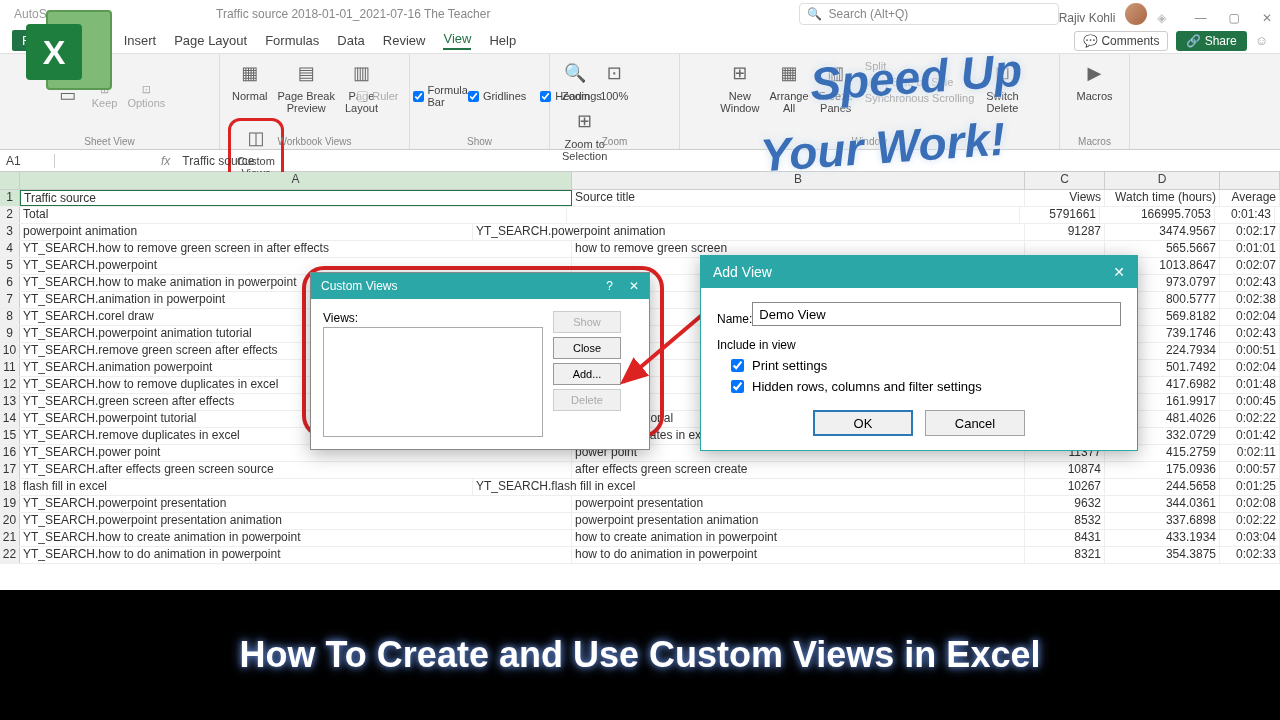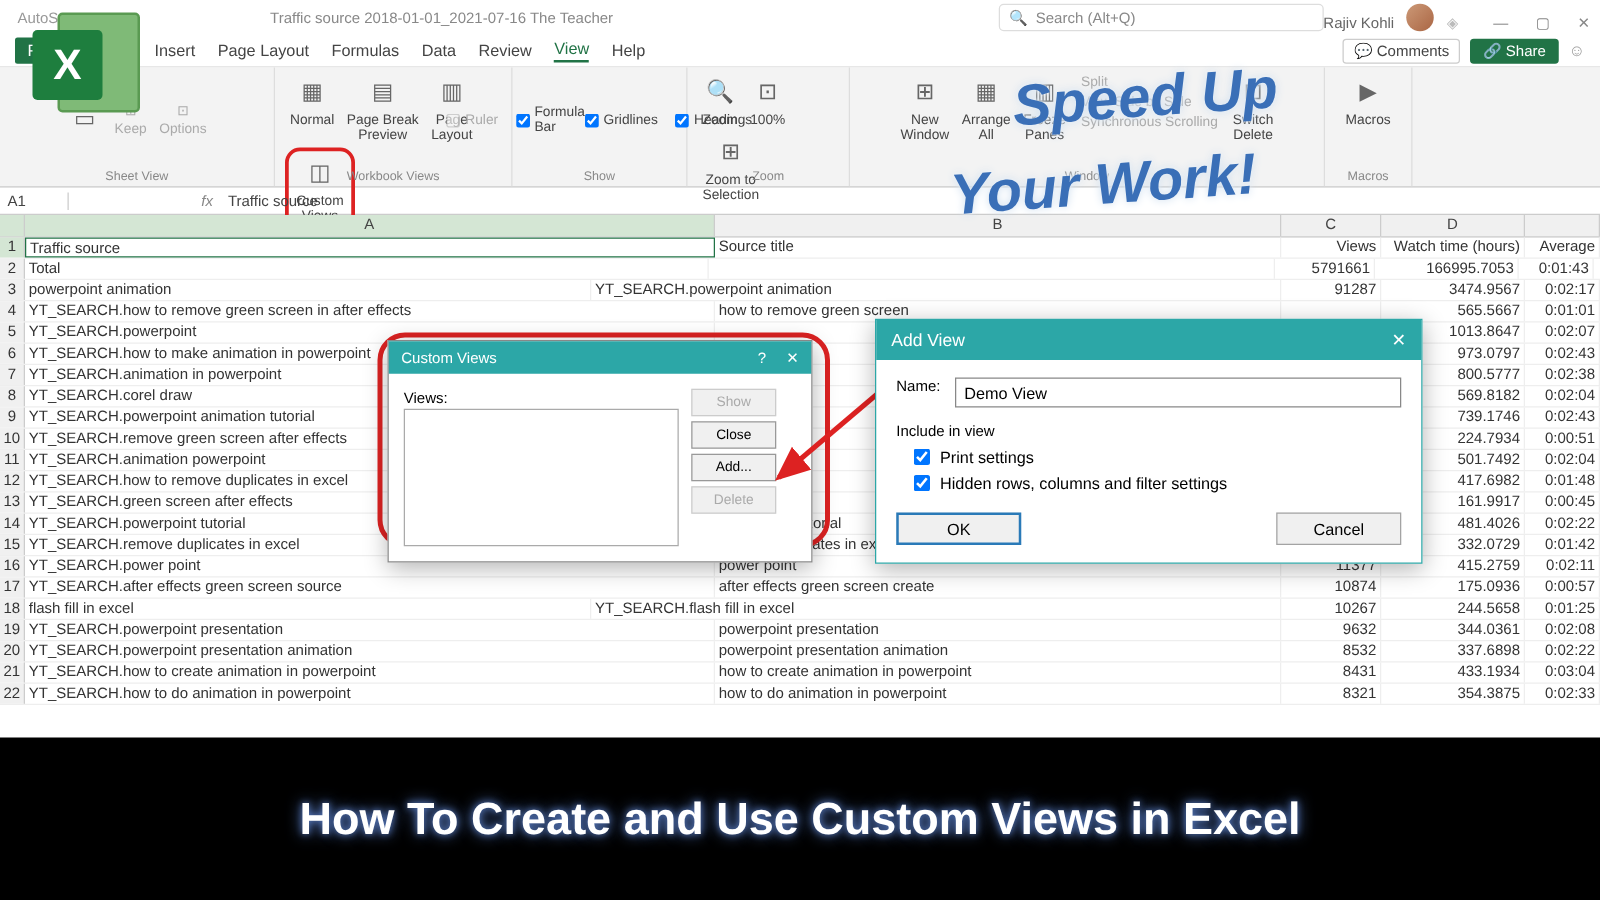--- a/index.html
+++ b/index.html
@@ -56,7 +56,7 @@
 .dlg-add{left:700px;top:255px;width:438px;border:1px solid #2ca7a7}
 .dlg-add .dlg-title{font-size:14px;padding:8px 12px}
 .dlg-add .dlg-body{padding:14px 16px}
-.dlg-add .row-f{display:flex;align-items:flex-start;gap:12px;margin-bottom:12px}
+.dlg-add .row-f{display:flex;align-items:flex-end;gap:0;margin-bottom:12px}
 .dlg-add input[type=text]{flex:1;height:24px;border:1px solid #888;padding:0 6px;font-size:13px}
 .dlg-add .chk2{display:flex;align-items:center;gap:8px;margin:6px 0 6px 14px;font-size:13px}
 .dlg-add .footer{display:flex;justify-content:space-between;gap:12px;margin-top:16px}

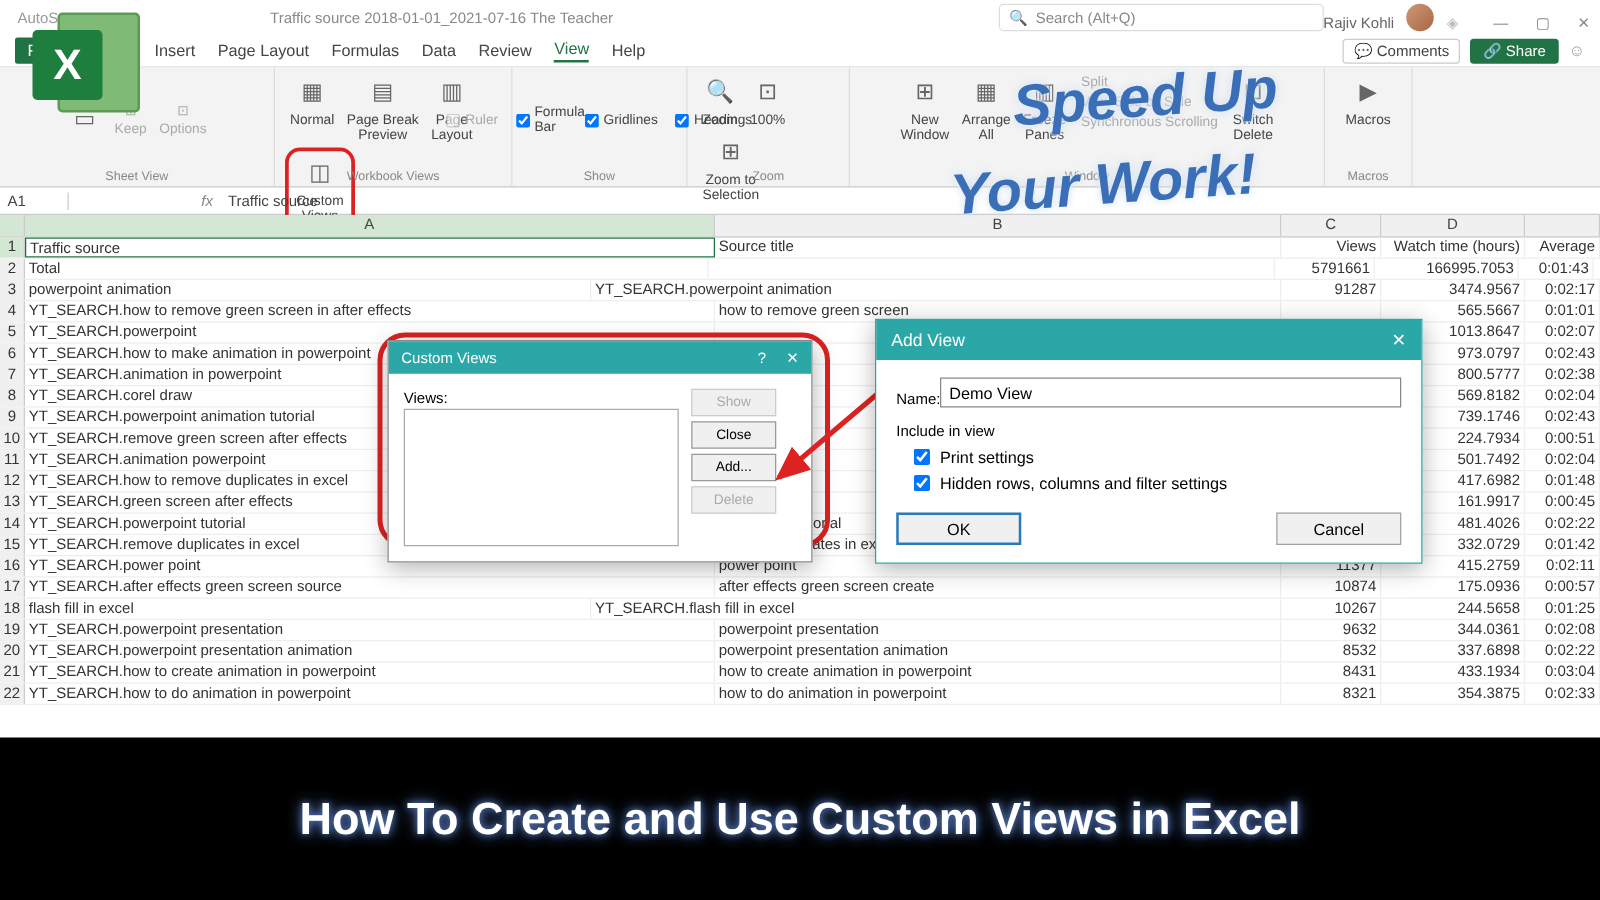--- a/index.html
+++ b/index.html
@@ -59,7 +59,7 @@
 .dlg-add .row-f{display:flex;align-items:flex-end;gap:0;margin-bottom:12px}
 .dlg-add input[type=text]{flex:1;height:24px;border:1px solid #888;padding:0 6px;font-size:13px}
 .dlg-add .chk2{display:flex;align-items:center;gap:8px;margin:6px 0 6px 14px;font-size:13px}
-.dlg-add .footer{display:flex;justify-content:space-between;gap:12px;margin-top:16px}
+.dlg-add .footer{display:flex;justify-content:center;gap:12px;margin-top:16px}
 .dlg-add .dbtn{width:100px;height:26px;border:1px solid #a3a3a3;background:#f0f0f0;font-size:13px;cursor:pointer}
 .dlg-add .dbtn.primary{border:2px solid #2a7ab8}
 .excel-logo{position:absolute;left:26px;top:6px;width:90px;height:90px;z-index:50}

